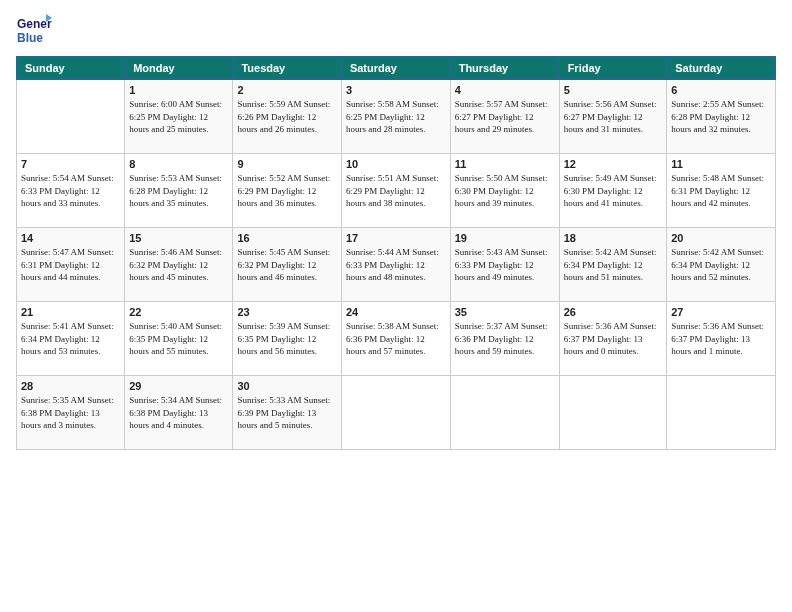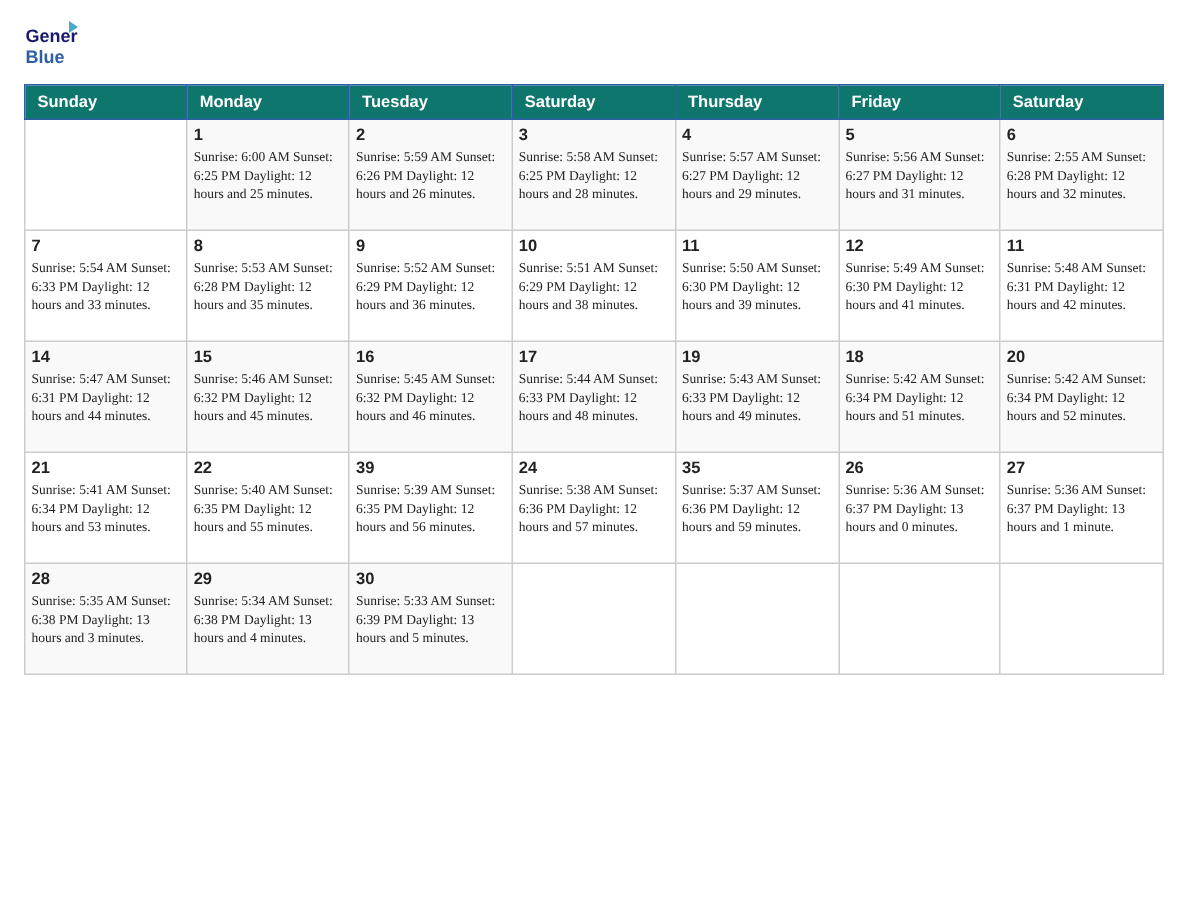--- a/index.html
+++ b/index.html
@@ -276,7 +276,7 @@
 and 55 minutes.</div>
           </td>
           <td>
-            <span class="day-num">39</span>
+            <span class="day-num">23</span>
             <div class="day-info">Sunrise: 5:39 AM
 Sunset: 6:35 PM
 Daylight: 12 hours

